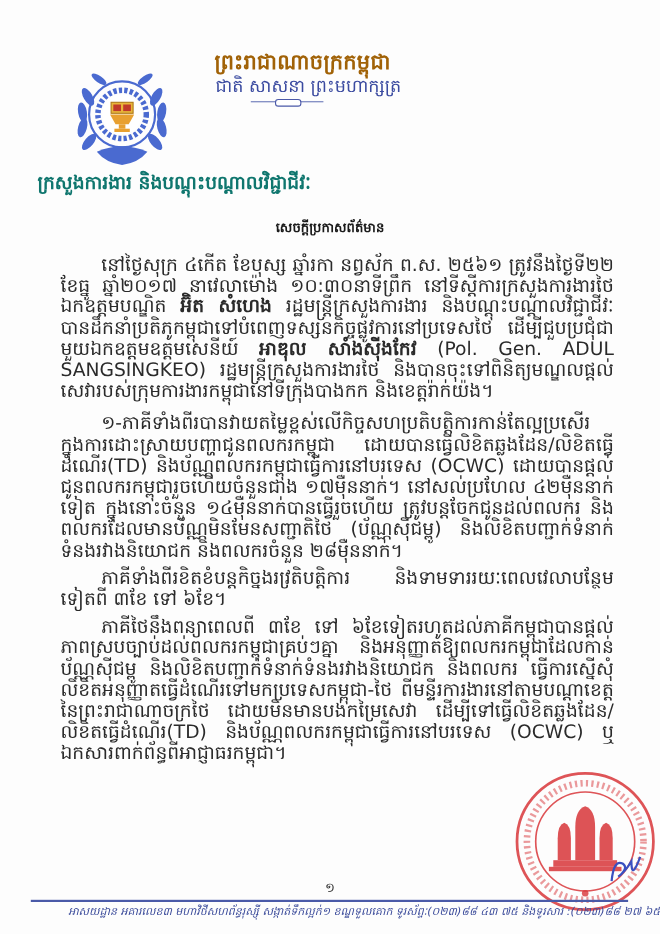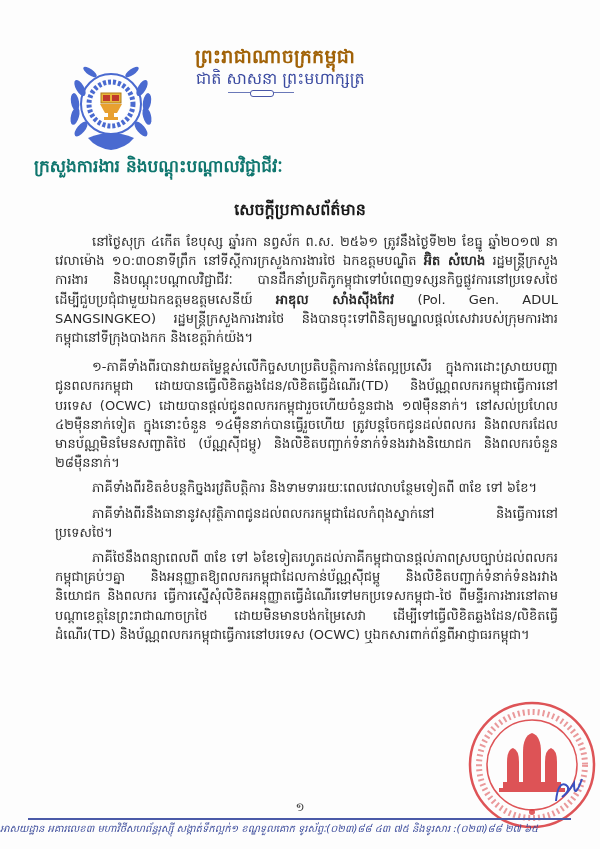--- a/index.html
+++ b/index.html
@@ -26,7 +26,7 @@
   }
   .doc-title {
     position:absolute; left:0; width:600px; top:199px; text-align:center;
-    font-size:16px; font-weight:bold; color:#1a1a1a;
+    font-size:12px; font-weight:bold; color:#1a1a1a;
   }
   .body-text {
     position:absolute; left:55px; top:232px; width:503px;

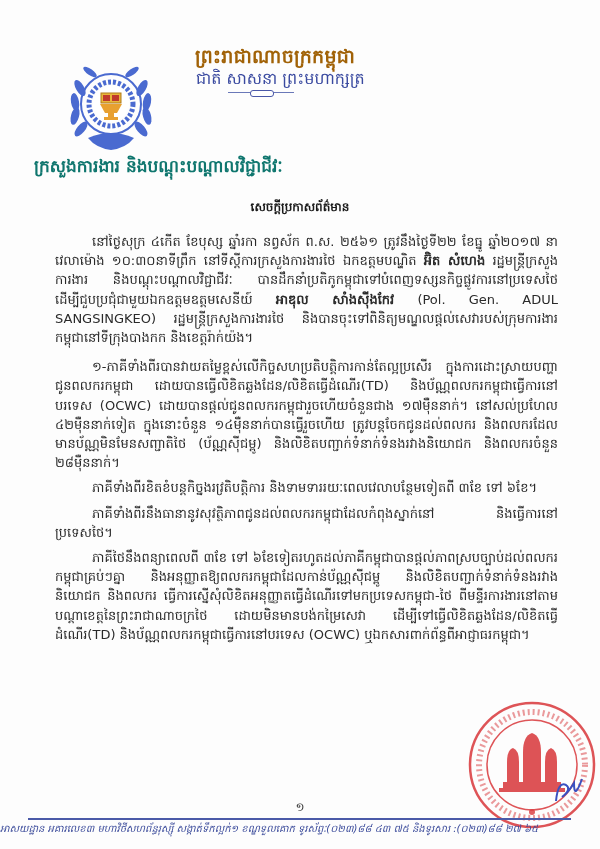--- a/index.html
+++ b/index.html
@@ -30,7 +30,7 @@
   }
   .body-text {
     position:absolute; left:55px; top:232px; width:503px;
-    font-size:13px; line-height:19.2px; color:#2a2a2a; text-align:justify;
+    font-size:17px; line-height:19.2px; color:#2a2a2a; text-align:justify;
   }
   .body-text p { margin:0 0 10px 0; text-indent:37px; }
   .body-text p.tight { margin-bottom:6px; }

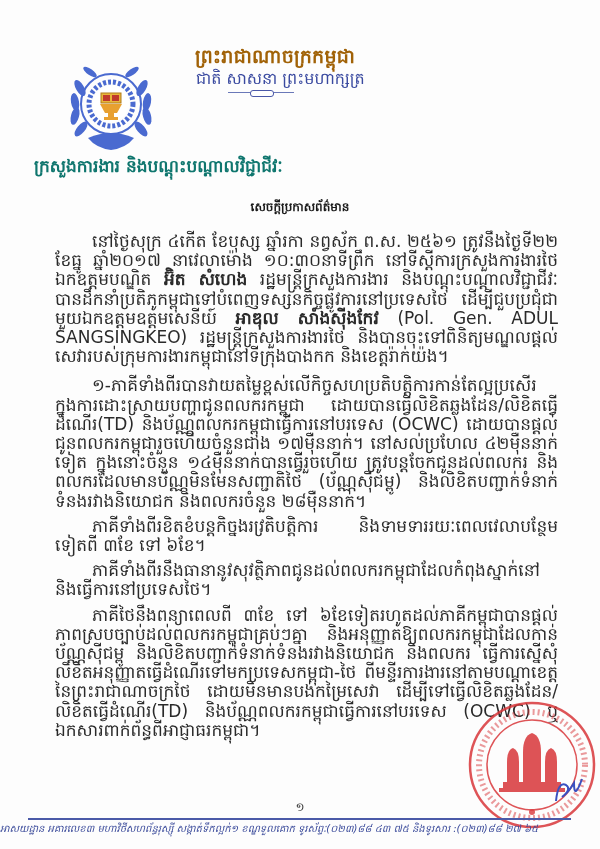--- a/index.html
+++ b/index.html
@@ -98,7 +98,6 @@
     </p>
     <p class="tight"><span>១-ភាគីទាំងពីរបានវាយតម្លៃខ្ពស់លើកិច្ចសហប្រតិបត្តិការកាន់តែល្អប្រសើរ ក្នុងការដោះស្រាយបញ្ហាជូនពលករកម្ពុជា  ដោយបានធ្វើលិខិតឆ្លងដែន/លិខិតធ្វើដំណើរ(TD)  និងប័ណ្ណពលករកម្ពុជាធ្វើការនៅបរទេស (OCWC) ដោយបានផ្តល់ជូនពលករកម្ពុជារួចហើយចំនួនជាង ១៧ម៉ឺននាក់។ នៅសល់ប្រហែល ៤២ម៉ឺននាក់ទៀត ក្នុងនោះចំនួន ១៤ម៉ឺននាក់បានធ្វើរួចហើយ ត្រូវបន្តចែកជូនដល់ពលករ និងពលករដែលមានប័ណ្ណមិនមែនសញ្ជាតិថៃ (ប័ណ្ណស៊ីជម្ពូ) និងលិខិតបញ្ជាក់ទំនាក់ទំនងរវាងនិយោជក និងពលករចំនួន ២៨ម៉ឺននាក់។</span></p>
     <p class="tight"><span>ភាគីទាំងពីរខិតខំបន្តកិច្នងរវ្រតិបត្តិការ និងទាមទាររយៈពេលវេលាបន្ថែមទៀតពី ៣ខែ ទៅ ៦ខែ។</span></p>
-    <p class="tight"><span>ភាគីទាំងពីរនឹងធានានូវសុវត្ថិភាពជូនដល់ពលករកម្ពុជាដែលកំពុងស្នាក់នៅ និងធ្វើការនៅប្រទេសថៃ។</span></p>
     <p><span>ភាគីថៃនឹងពន្យាពេលពី ៣ខែ ទៅ ៦ខែទៀតរហូតដល់ភាគីកម្ពុជាបានផ្តល់ភាពស្របច្បាប់ដល់ពលករកម្ពុជាគ្រប់ៗគ្នា និងអនុញ្ញាតឱ្យពលករកម្ពុជាដែលកាន់ប័ណ្ណស៊ីជម្ពូ និងលិខិតបញ្ជាក់ទំនាក់ទំនងរវាងនិយោជក និងពលករ ធ្វើការស្នើសុំលិខិតអនុញ្ញាតធ្វើដំណើរទៅមកប្រទេសកម្ពុជា-ថៃ ពីមន្ទីរការងារនៅតាមបណ្តាខេត្តនៃព្រះរាជាណាចក្រថៃ ដោយមិនមានបង់កម្រៃសេវា ដើម្បីទៅធ្វើលិខិតឆ្លងដែន/លិខិតធ្វើដំណើរ(TD) និងប័ណ្ណពលករកម្ពុជាធ្វើការនៅបរទេស (OCWC) ឬឯកសារពាក់ព័ន្ធពីអាជ្ញាធរកម្ពុជា។</span></p>
   </div>
 

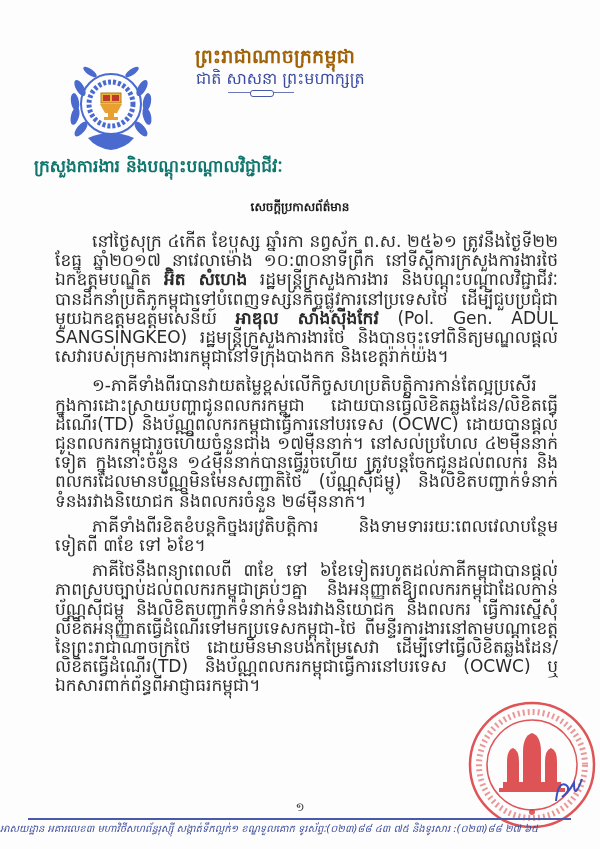--- a/index.html
+++ b/index.html
@@ -40,7 +40,7 @@
   }
   .footer-rule { position:absolute; left:28px; top:818px; width:543px; height:1.5px; background:#4a5aa8; }
   .footer-text {
-    position:absolute; left:0; width:600px; top:822px; text-align:left;
+    position:absolute; left:0; width:600px; top:822px; text-align:right;
     font-size:10px; font-style:italic; color:#3a4a9a; white-space:nowrap;
   }
   .seal { position:absolute; left:467px; top:700px; width:130px; height:130px; }

